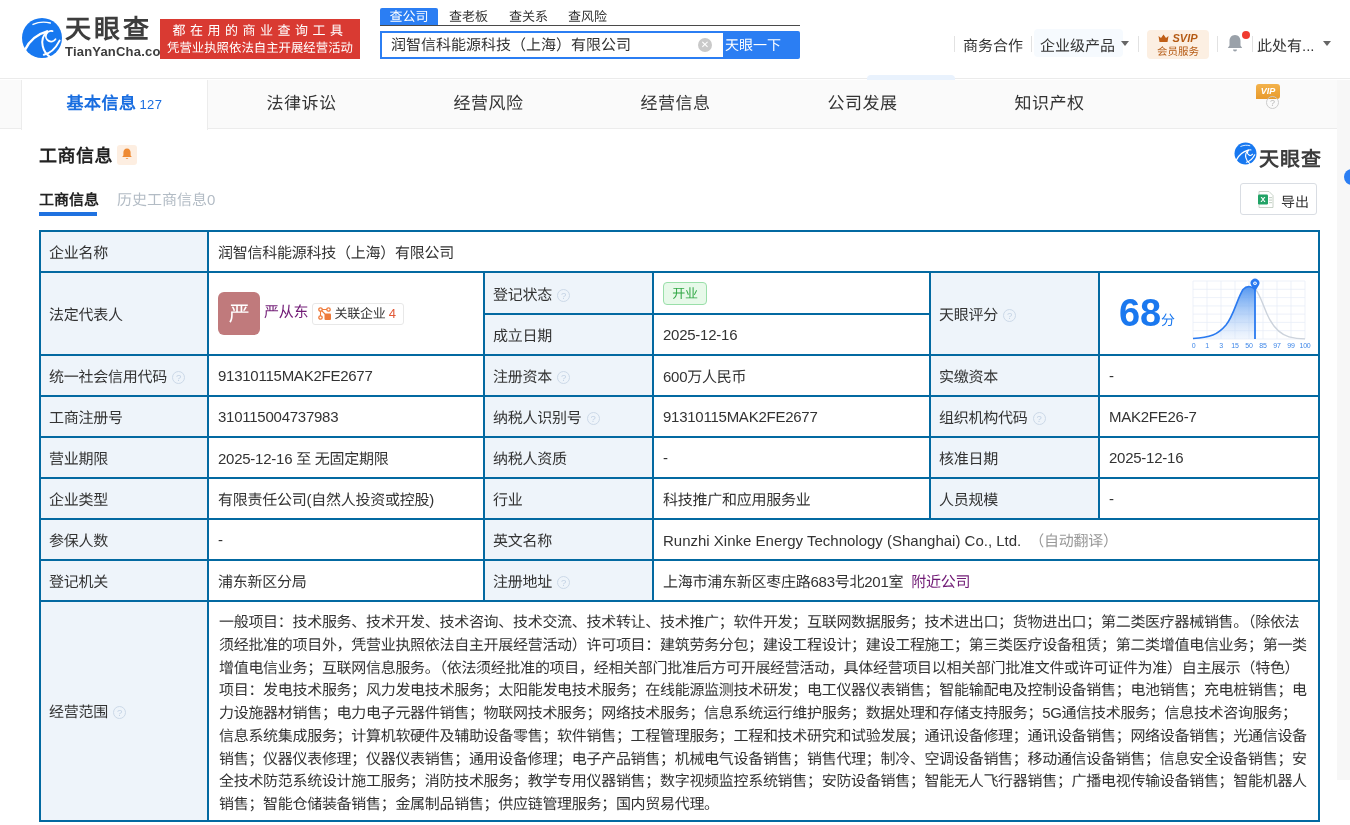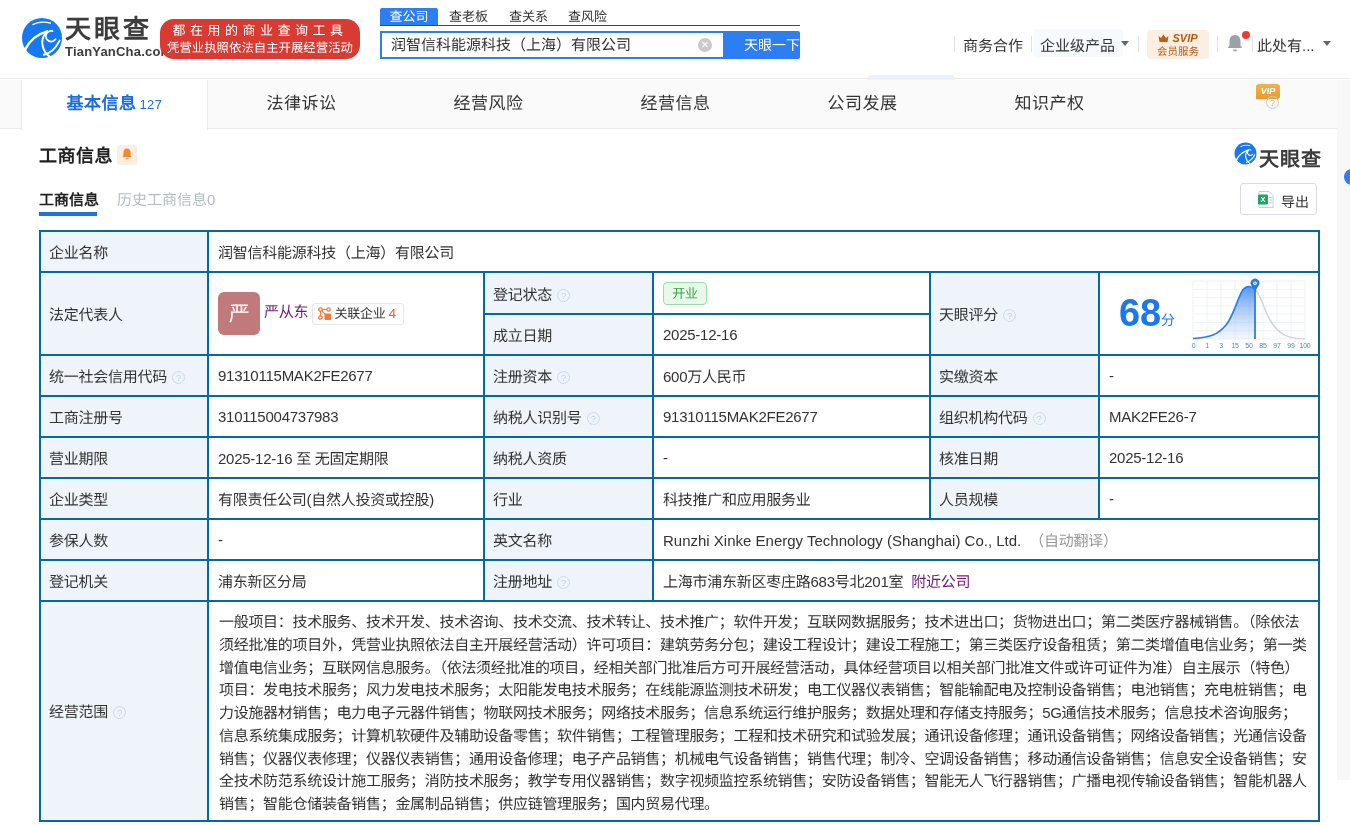--- a/index.html
+++ b/index.html
@@ -13,7 +13,7 @@
 #header { position:absolute; left:0; top:0; width:1350px; height:79px; background:#fff; border-bottom:1px solid #ebebeb; }
 #logoTxt { left:65px; top:17px; font-size:26px; line-height:25px; font-weight:700; color:#3d3d3d; letter-spacing:3px; }
 #logoSub { left:65px; top:44px; font-size:13px; font-weight:700; color:#3d3d3d; letter-spacing:0.2px; }
-#redbox { left:160px; top:19px; width:200px; height:40px; background:#d93a32; border-radius:14px; color:#fff; text-align:center; padding-top:2px; }
+#redbox { left:160px; top:19px; width:200px; height:40px; background:#d93a32; border-radius:0; color:#fff; text-align:center; padding-top:2px; }
 #redbox .l1 { font-size:13px; line-height:19px; letter-spacing:4.5px; white-space:nowrap; }
 #redbox .l2 { font-size:12.4px; line-height:17px; letter-spacing:0; white-space:nowrap; }
 .stab { position:absolute; top:0; height:18px; line-height:18px; font-size:13px; color:#333; }

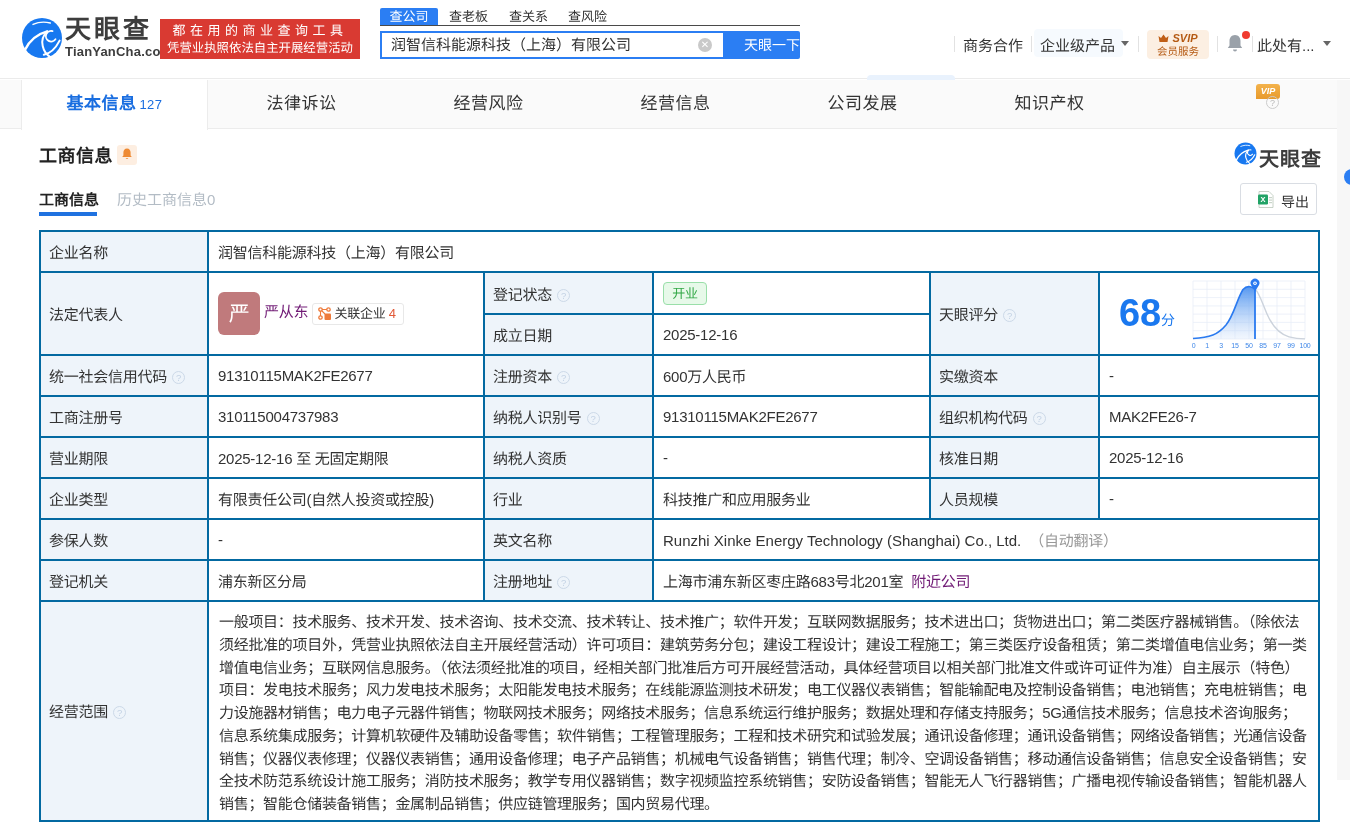--- a/index.html
+++ b/index.html
@@ -20,7 +20,7 @@
 .stab.on { background:#2b7ef3; color:#fff; width:58px; text-align:center; border-radius:2px 2px 0 0; }
 #sline { left:380px; top:25px; width:420px; height:1px; background:#4a4a4a; }
 #sinput { left:380px; top:31px; width:345px; height:28px; border:2px solid #2b7ef3; background:#fff; line-height:24px; font-size:15px; color:#333; padding-left:9px; }
-#sbtn { left:725px; top:31px; width:75px; height:28px; background:#2b7ef3; color:#fff; font-size:14px; text-align:right; line-height:28px; border-radius:0 2px 2px 0; }
+#sbtn { left:725px; top:31px; width:75px; height:28px; background:#2b7ef3; color:#fff; font-size:14px; text-align:left; line-height:28px; border-radius:0 2px 2px 0; }
 #sclear { left:698px; top:38px; width:14px; height:14px; border-radius:50%; background:#c9c9c9; color:#fff; font-size:10px; line-height:14px; text-align:center; }
 
 .hsep { position:absolute; top:36px; width:1px; height:16px; background:#e2e2e2; }

